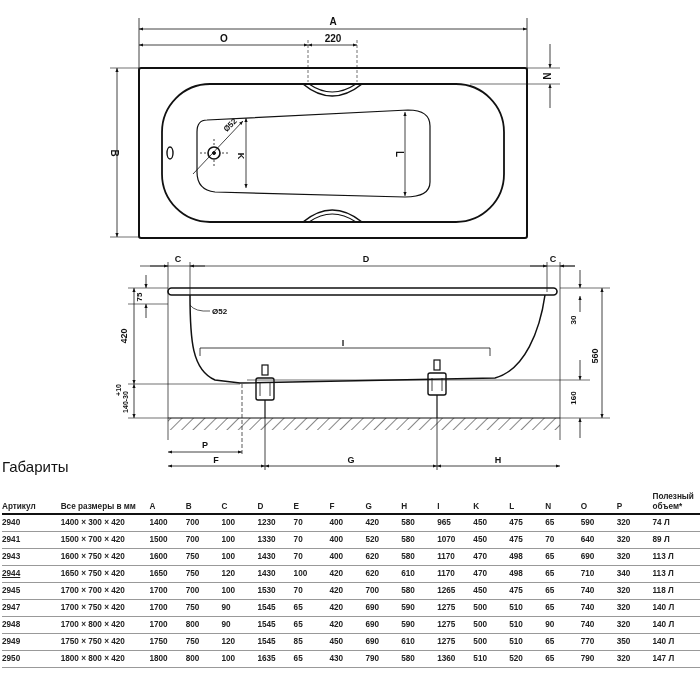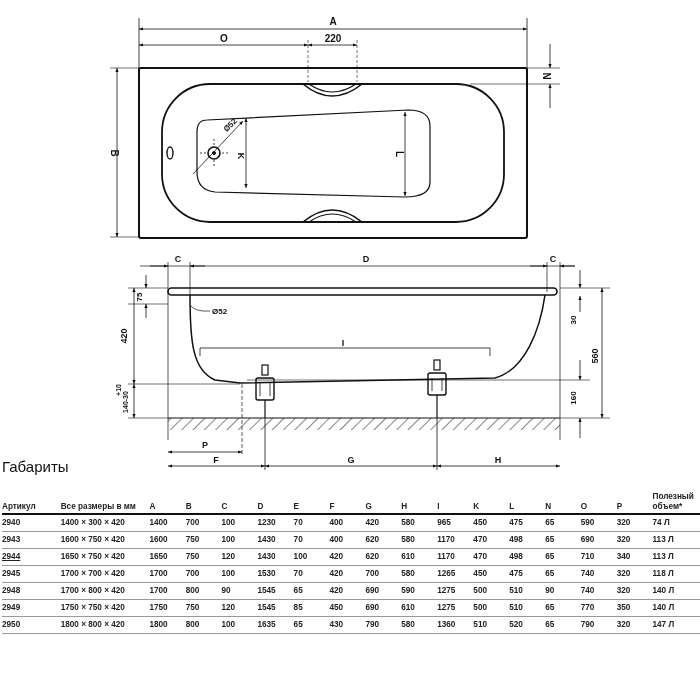--- a/index.html
+++ b/index.html
@@ -227,6 +227,25 @@
         <td style="padding-right: 22px;">74 Л</td>
       </tr>
       <tr>
+        <td style="padding-right: 6px;">2941</td>
+        <td style="padding-right: 6px;">1500 × 700 × 420</td>
+        <td style="padding-right: 6px;">1500</td>
+        <td style="padding-right: 6px;">700</td>
+        <td style="padding-right: 6px;">100</td>
+        <td style="padding-right: 6px;">1330</td>
+        <td style="padding-right: 6px;">70</td>
+        <td style="padding-right: 6px;">400</td>
+        <td style="padding-right: 6px;">520</td>
+        <td style="padding-right: 6px;">580</td>
+        <td style="padding-right: 6px;">1070</td>
+        <td style="padding-right: 6px;">450</td>
+        <td style="padding-right: 6px;">475</td>
+        <td style="padding-right: 6px;">70</td>
+        <td style="padding-right: 6px;">640</td>
+        <td style="padding-right: 6px;">320</td>
+        <td style="padding-right: 6px;">89 Л</td>
+      </tr>
+      <tr>
         <td style="padding-right: 6px;">2943</td>
         <td style="padding-right: 6px;">1600 × 750 × 420</td>
         <td style="padding-right: 6px;">1600</td>

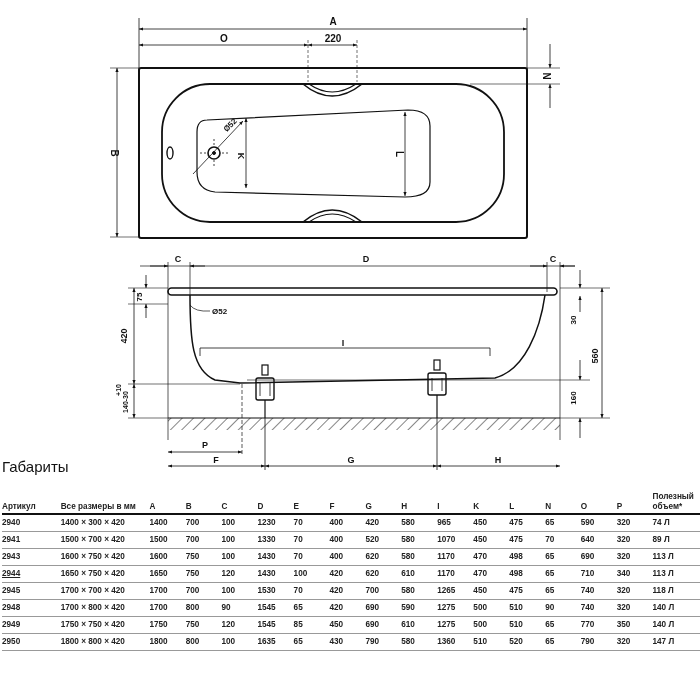--- a/index.html
+++ b/index.html
@@ -303,6 +303,25 @@
         <td style="padding-right: 6px;">118 Л</td>
       </tr>
       <tr>
+        <td style="padding-right: 6px;">2947</td>
+        <td style="padding-right: 6px;">1700 × 750 × 420</td>
+        <td style="padding-right: 6px;">1700</td>
+        <td style="padding-right: 6px;">750</td>
+        <td style="padding-right: 6px;">90</td>
+        <td style="padding-right: 6px;">1545</td>
+        <td style="padding-right: 6px;">65</td>
+        <td style="padding-right: 6px;">420</td>
+        <td style="padding-right: 6px;">690</td>
+        <td style="padding-right: 6px;">590</td>
+        <td style="padding-right: 6px;">1275</td>
+        <td style="padding-right: 6px;">500</td>
+        <td style="padding-right: 6px;">510</td>
+        <td style="padding-right: 6px;">65</td>
+        <td style="padding-right: 6px;">740</td>
+        <td style="padding-right: 6px;">320</td>
+        <td style="padding-right: 6px;">140 Л</td>
+      </tr>
+      <tr>
         <td style="padding-right: 6px;">2948</td>
         <td style="padding-right: 6px;">1700 × 800 × 420</td>
         <td style="padding-right: 6px;">1700</td>

